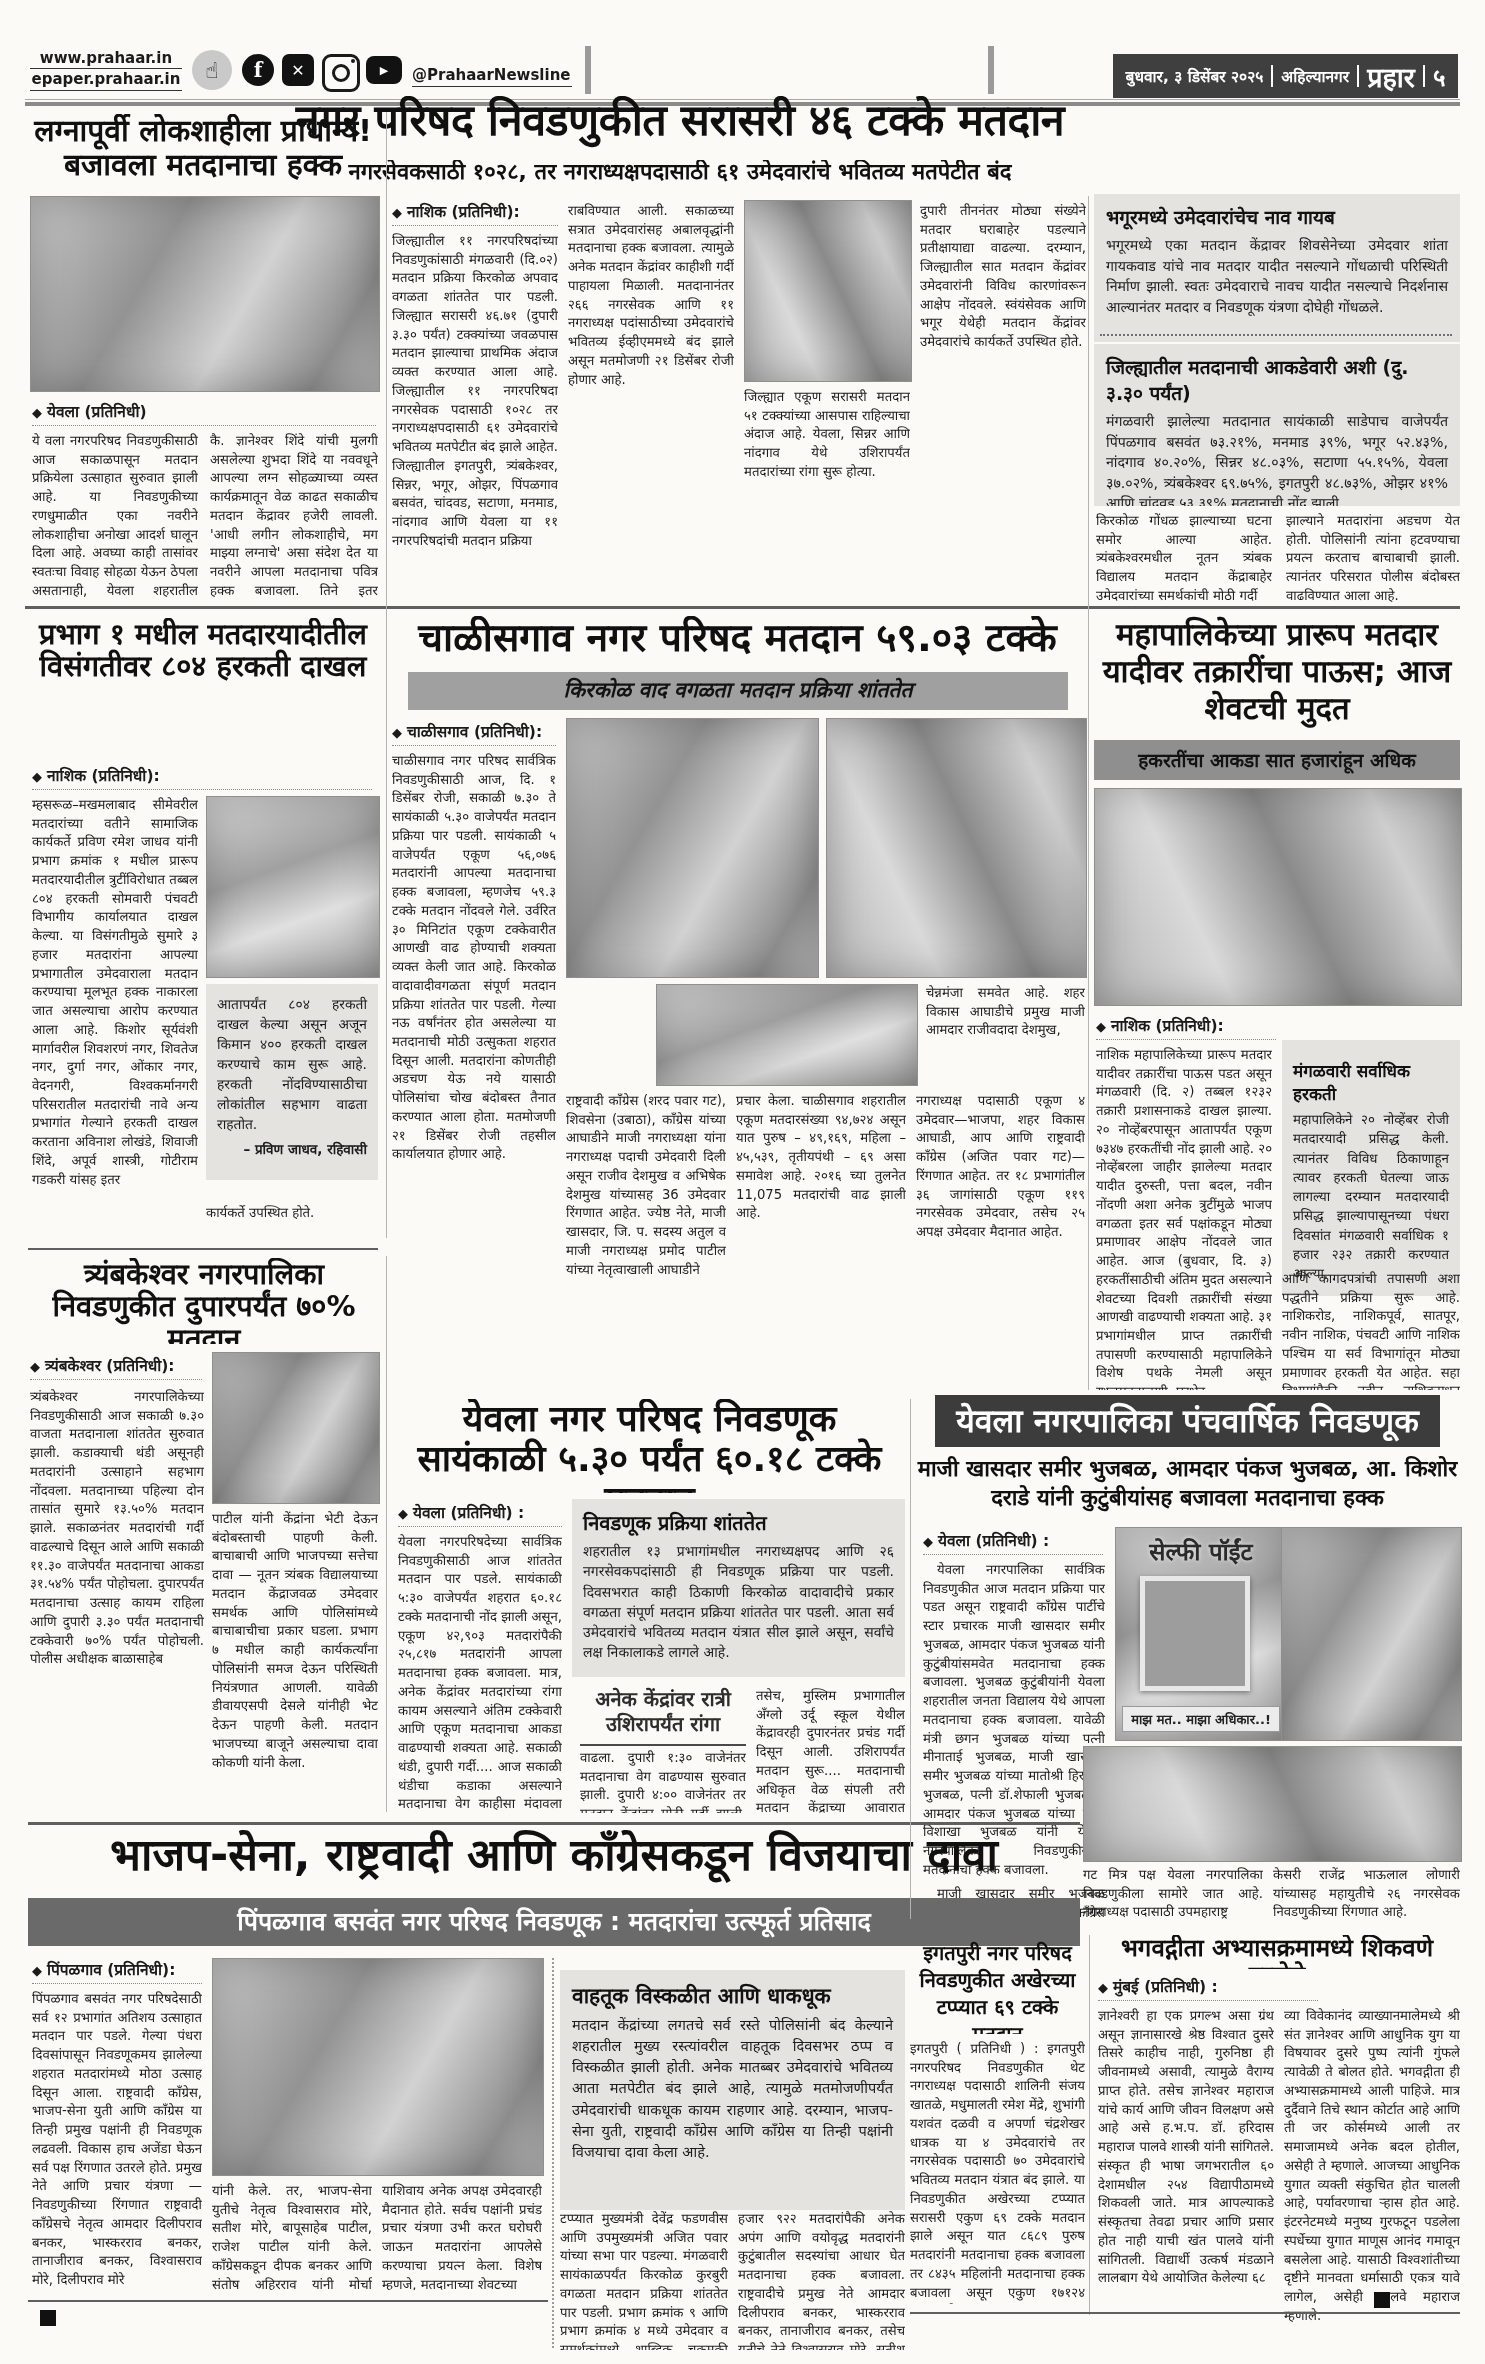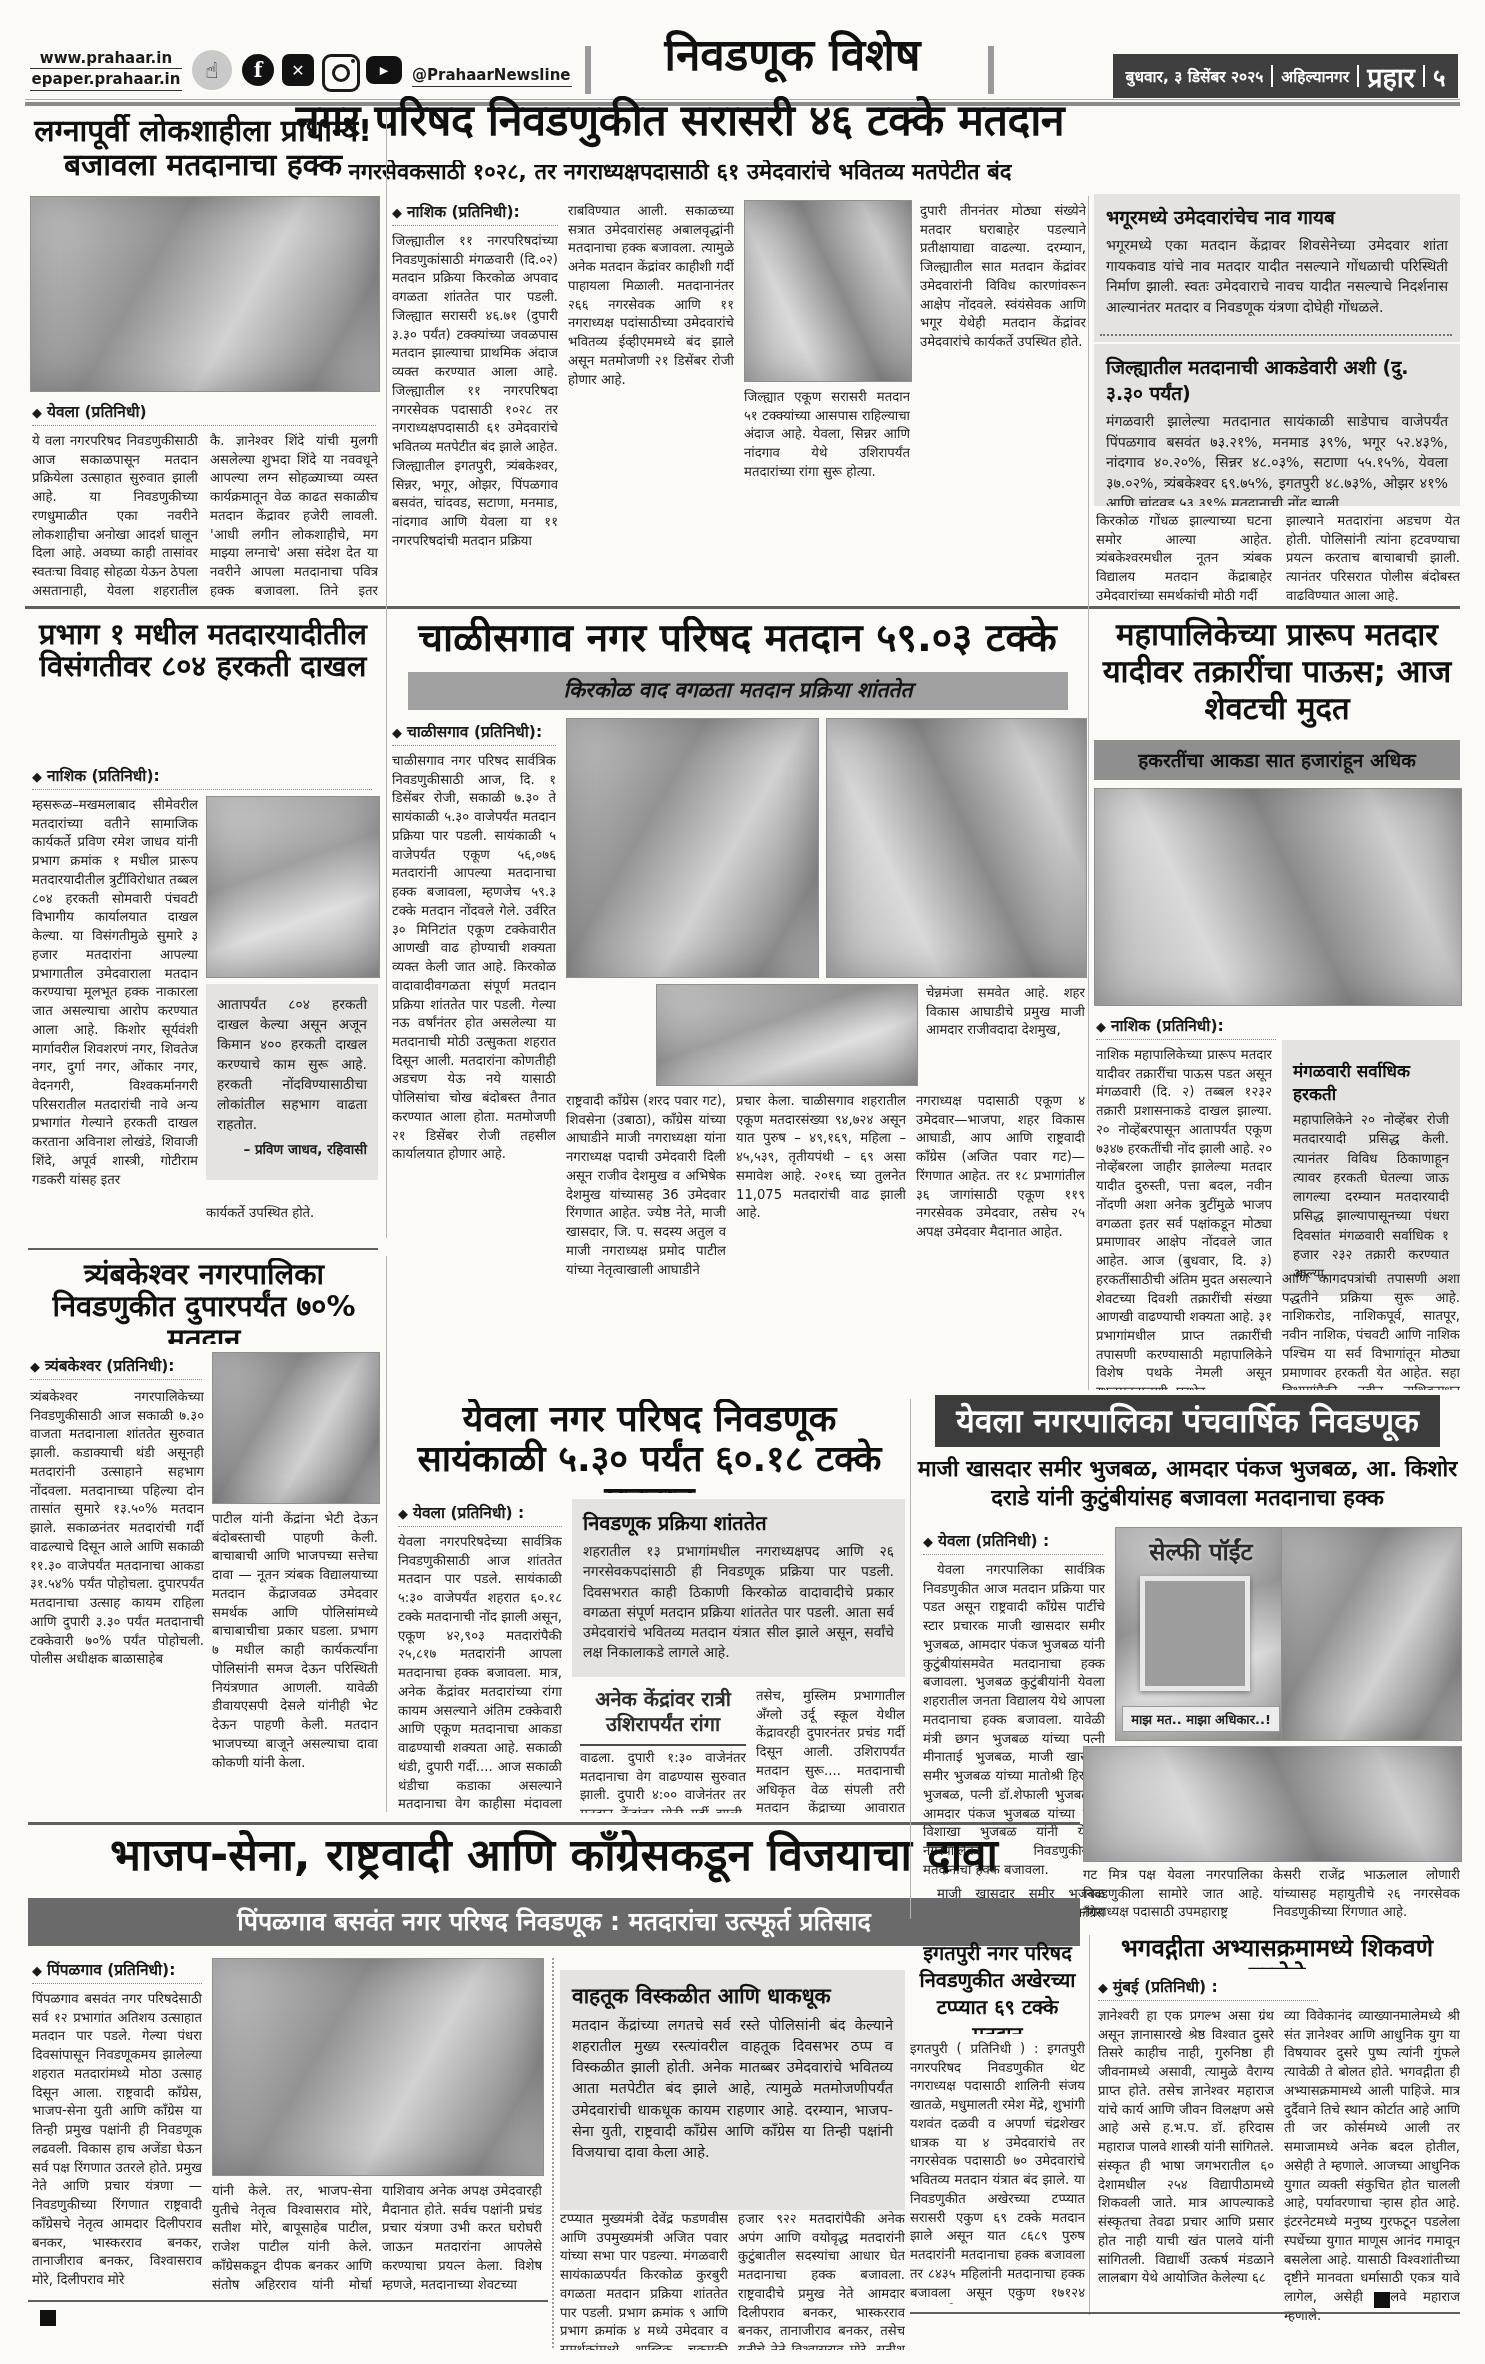--- a/index.html
+++ b/index.html
@@ -69,7 +69,6 @@
   <div class="abs" style="left:412px;top:66px;width:160px;font-size:15px;font-weight:600;border-bottom:1.5px solid #333;padding-bottom:2px;">@PrahaarNewsline</div>
 
   <div class="abs" style="left:585px;top:46px;width:6px;height:48px;background:#9a9a9a;"></div>
-  <div class="abs hl" style="left:600px;top:30px;width:385px;height:64px;font-size:44px;">निवडणूक विशेष</div>
   <div class="abs" style="left:988px;top:46px;width:6px;height:48px;background:#9a9a9a;"></div>
 
   <div class="abs brandbox" style="left:1113px;top:54px;width:345px;height:44px;">

